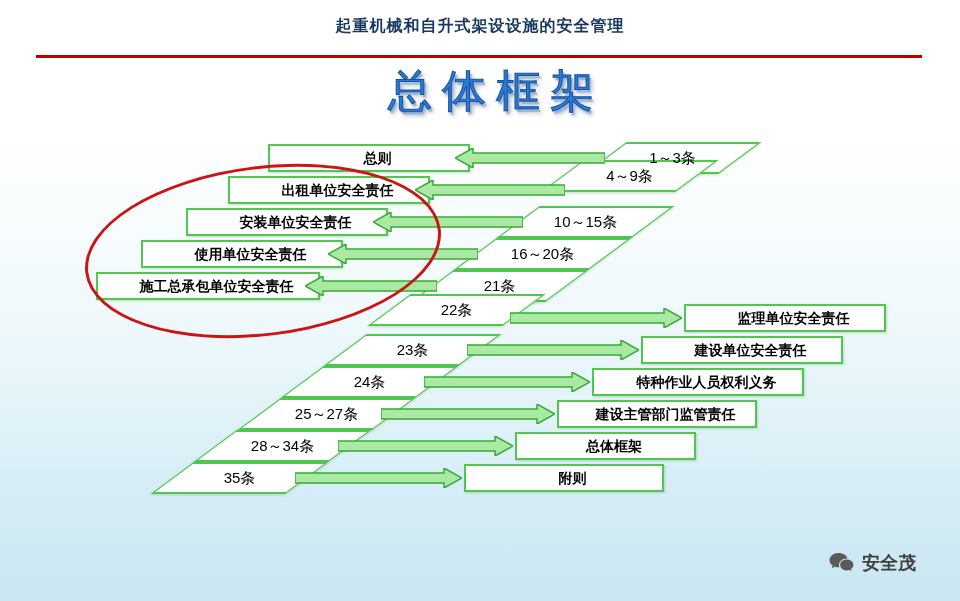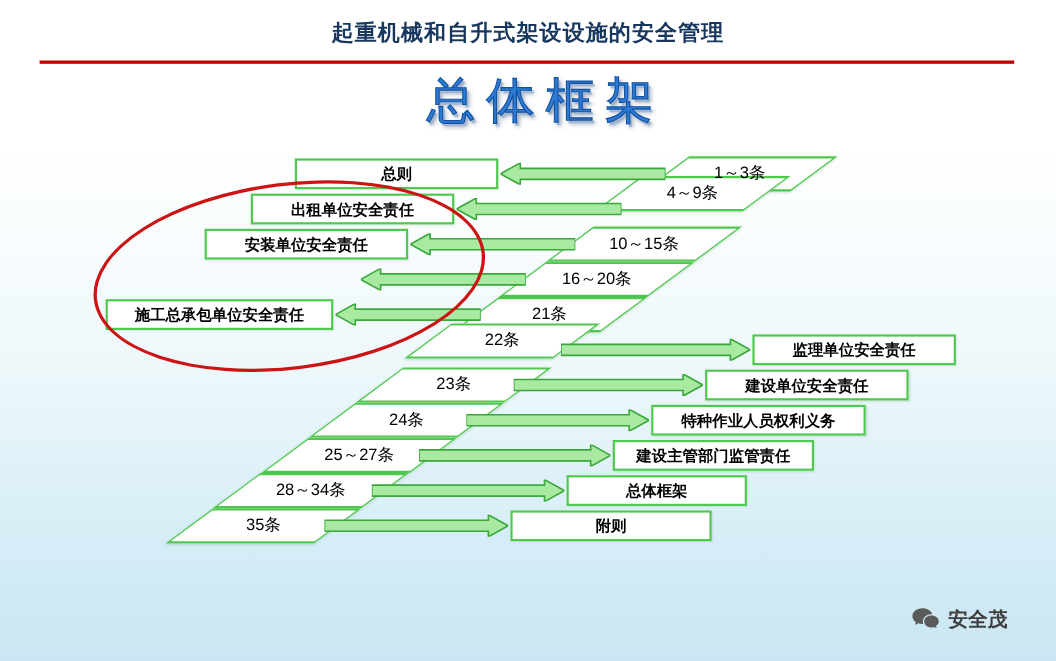--- a/index.html
+++ b/index.html
@@ -10,7 +10,7 @@
   }
   .title{
     position:absolute;top:16px;left:0;width:100%;text-align:center;
-    font-size:20px;font-weight:bold;color:#17375E;letter-spacing:1px;
+    font-size:16px;font-weight:bold;color:#17375E;letter-spacing:1px;
   }
   .red-line{
     position:absolute;top:55px;left:36px;width:886px;height:3px;background:#C00000;

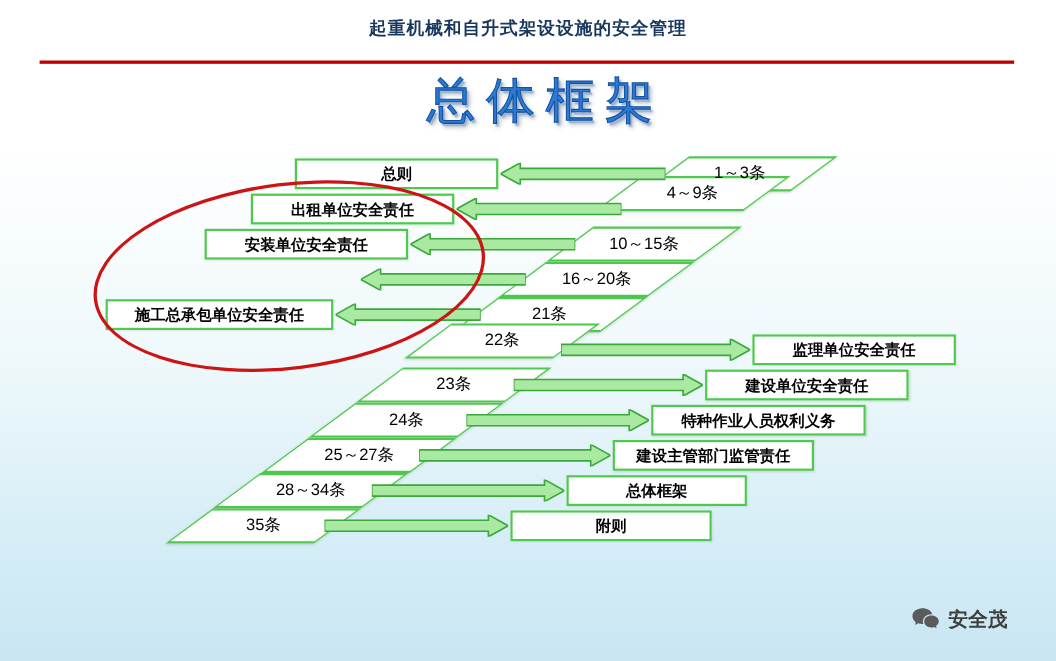--- a/index.html
+++ b/index.html
@@ -40,6 +40,7 @@
     font-size:14px;font-weight:bold;color:#000;
     box-shadow:1px 1px 2px rgba(60,120,60,.25);
     white-space:nowrap;
+    padding-left:17px;
   }
   .arrow{position:absolute;}
   .arrow polygon{fill:#A9E9A2;stroke:#3AA83A;stroke-width:1.5;}

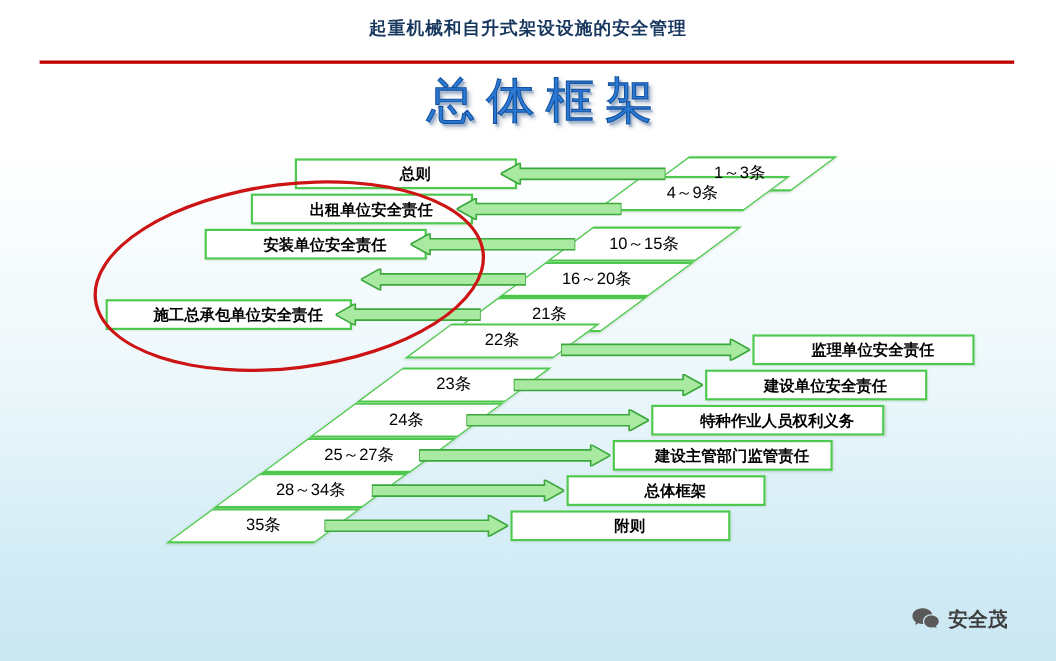--- a/index.html
+++ b/index.html
@@ -80,6 +80,7 @@
     <div class="rbox" style="left:268px;top:144px;width:181px"><span>总则</span></div>
     <div class="rbox" style="left:228px;top:176px;width:181px"><span>出租单位安全责任</span></div>
     <div class="rbox" style="left:186px;top:208px;width:181px"><span>安装单位安全责任</span></div>
+    <div class="rbox" style="left:141px;top:240px;width:181px"><span>使用单位安全责任</span></div>
     <div class="rbox" style="left:96px;top:272px;width:203px"><span>施工总承包单位安全责任</span></div>
 
     <div class="rbox" style="left:684px;top:304px;width:181px"><span>监理单位安全责任</span></div>

